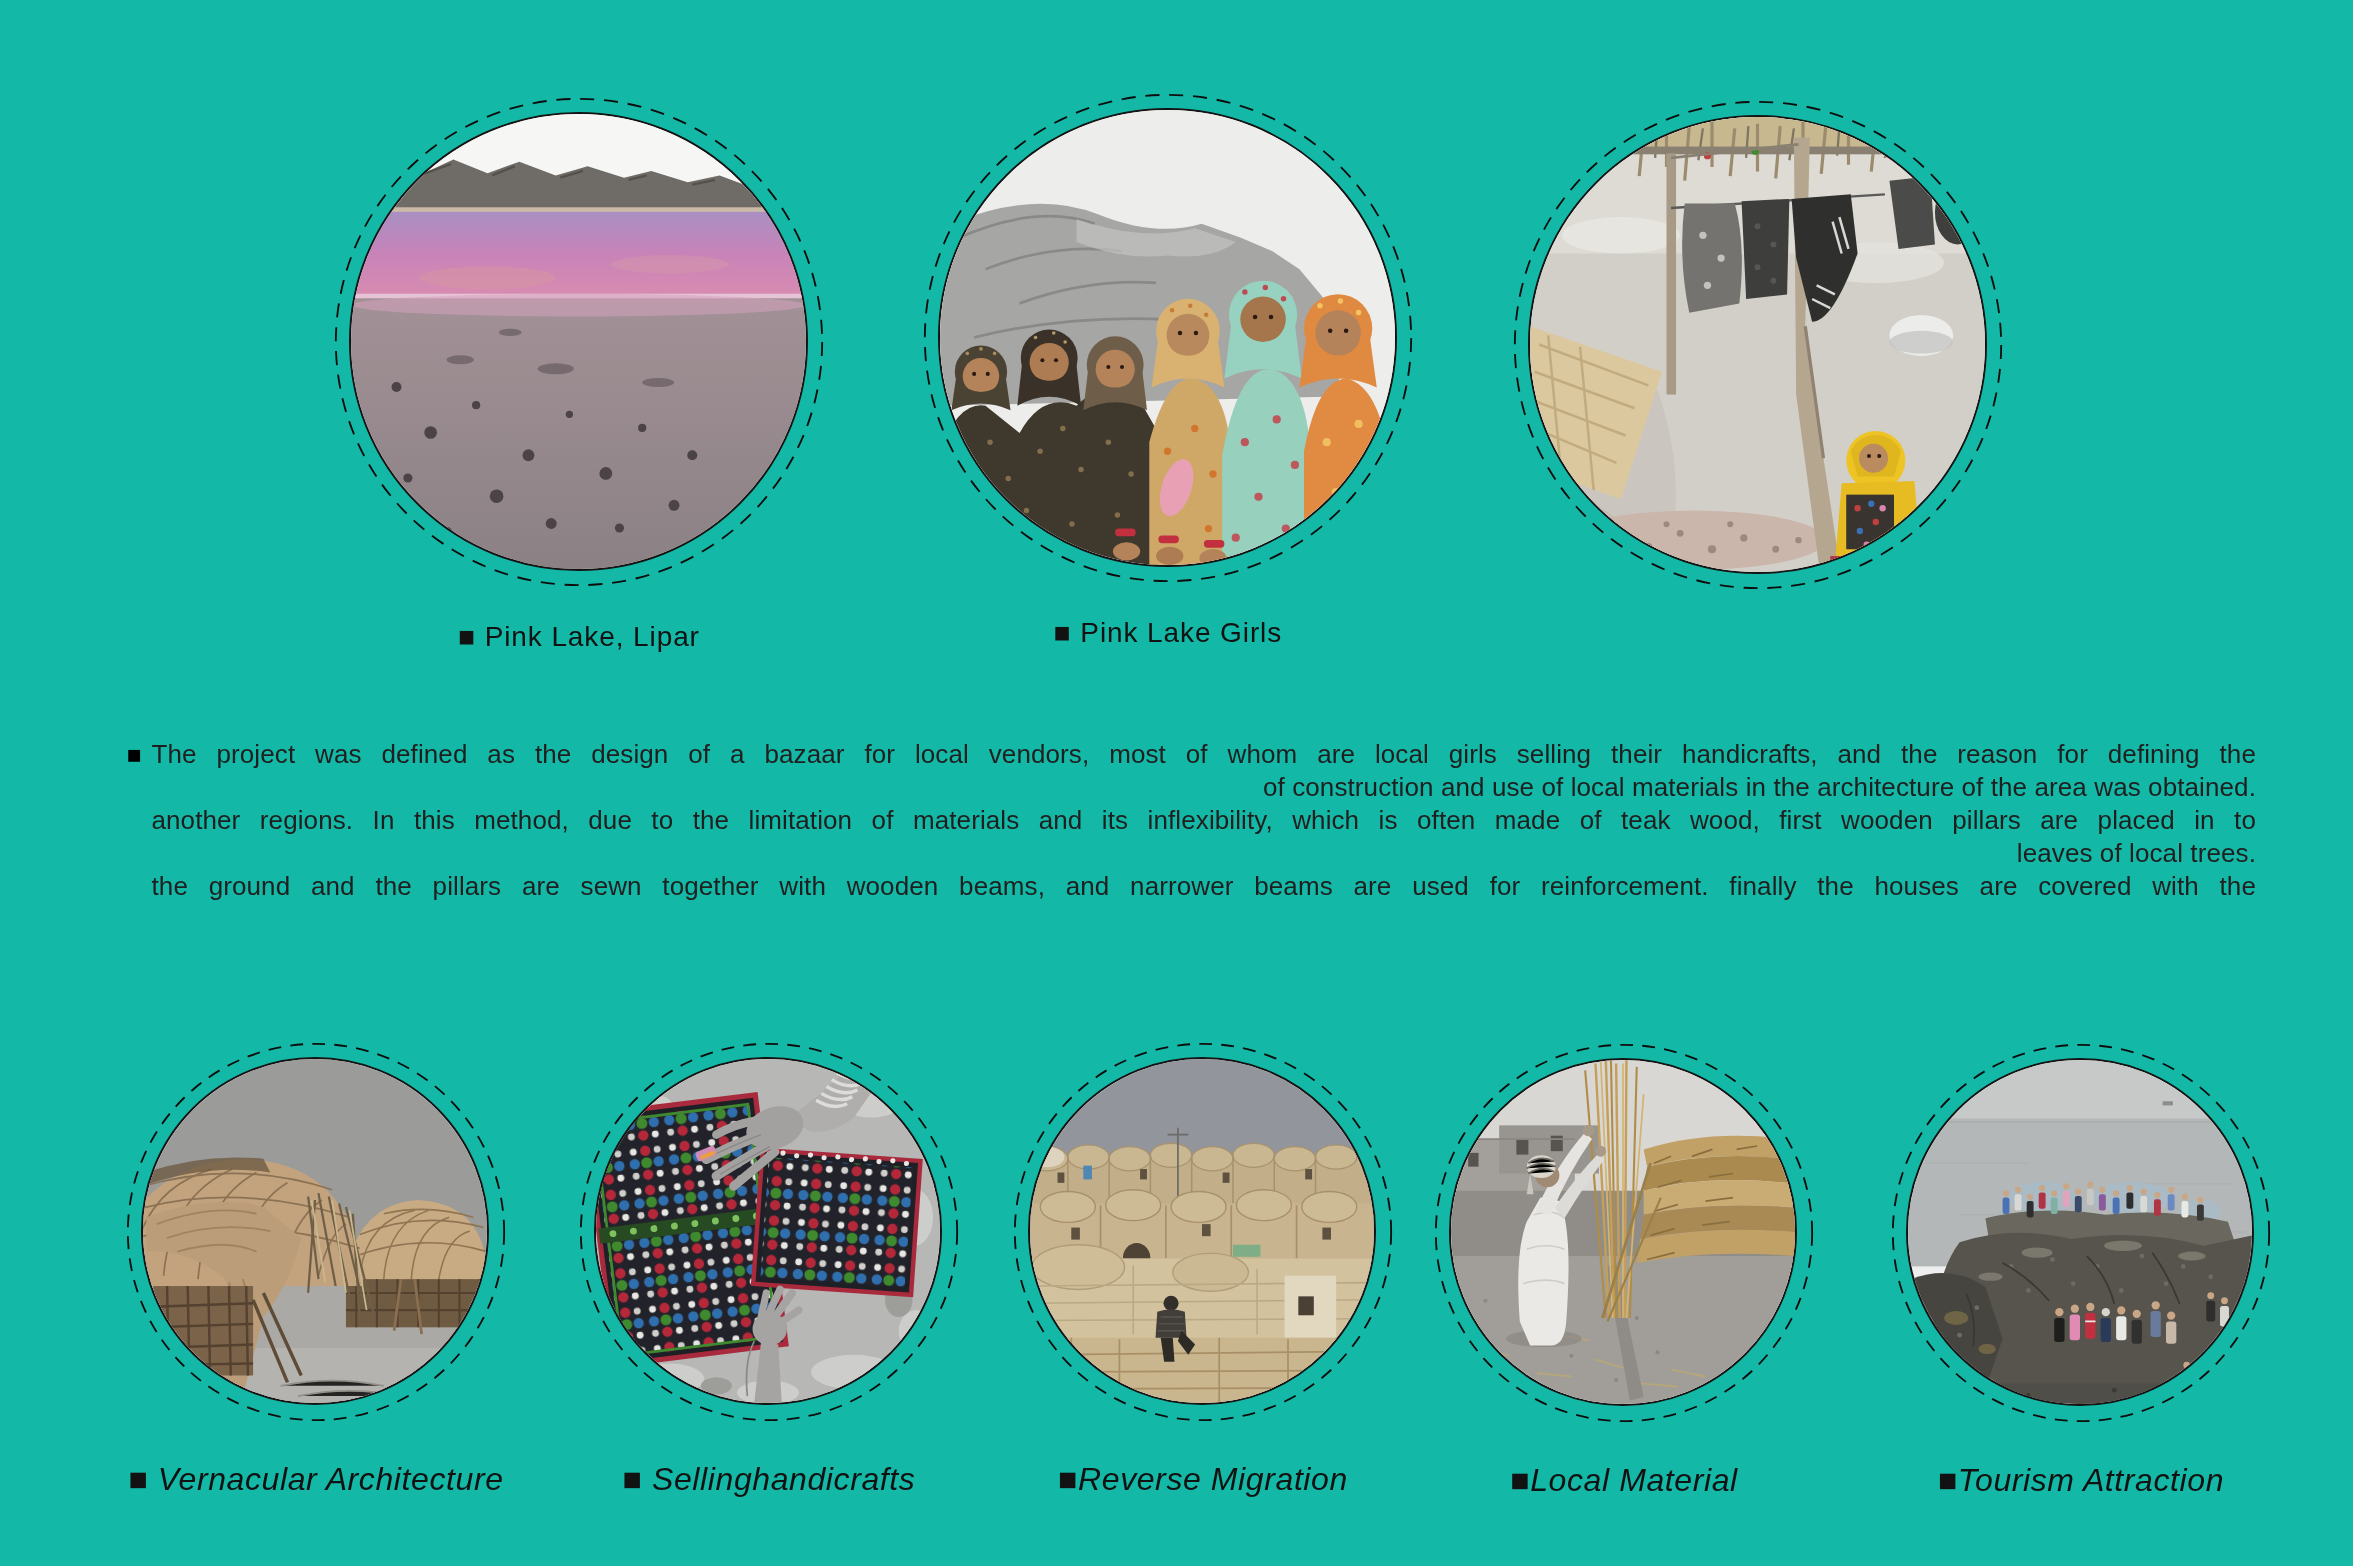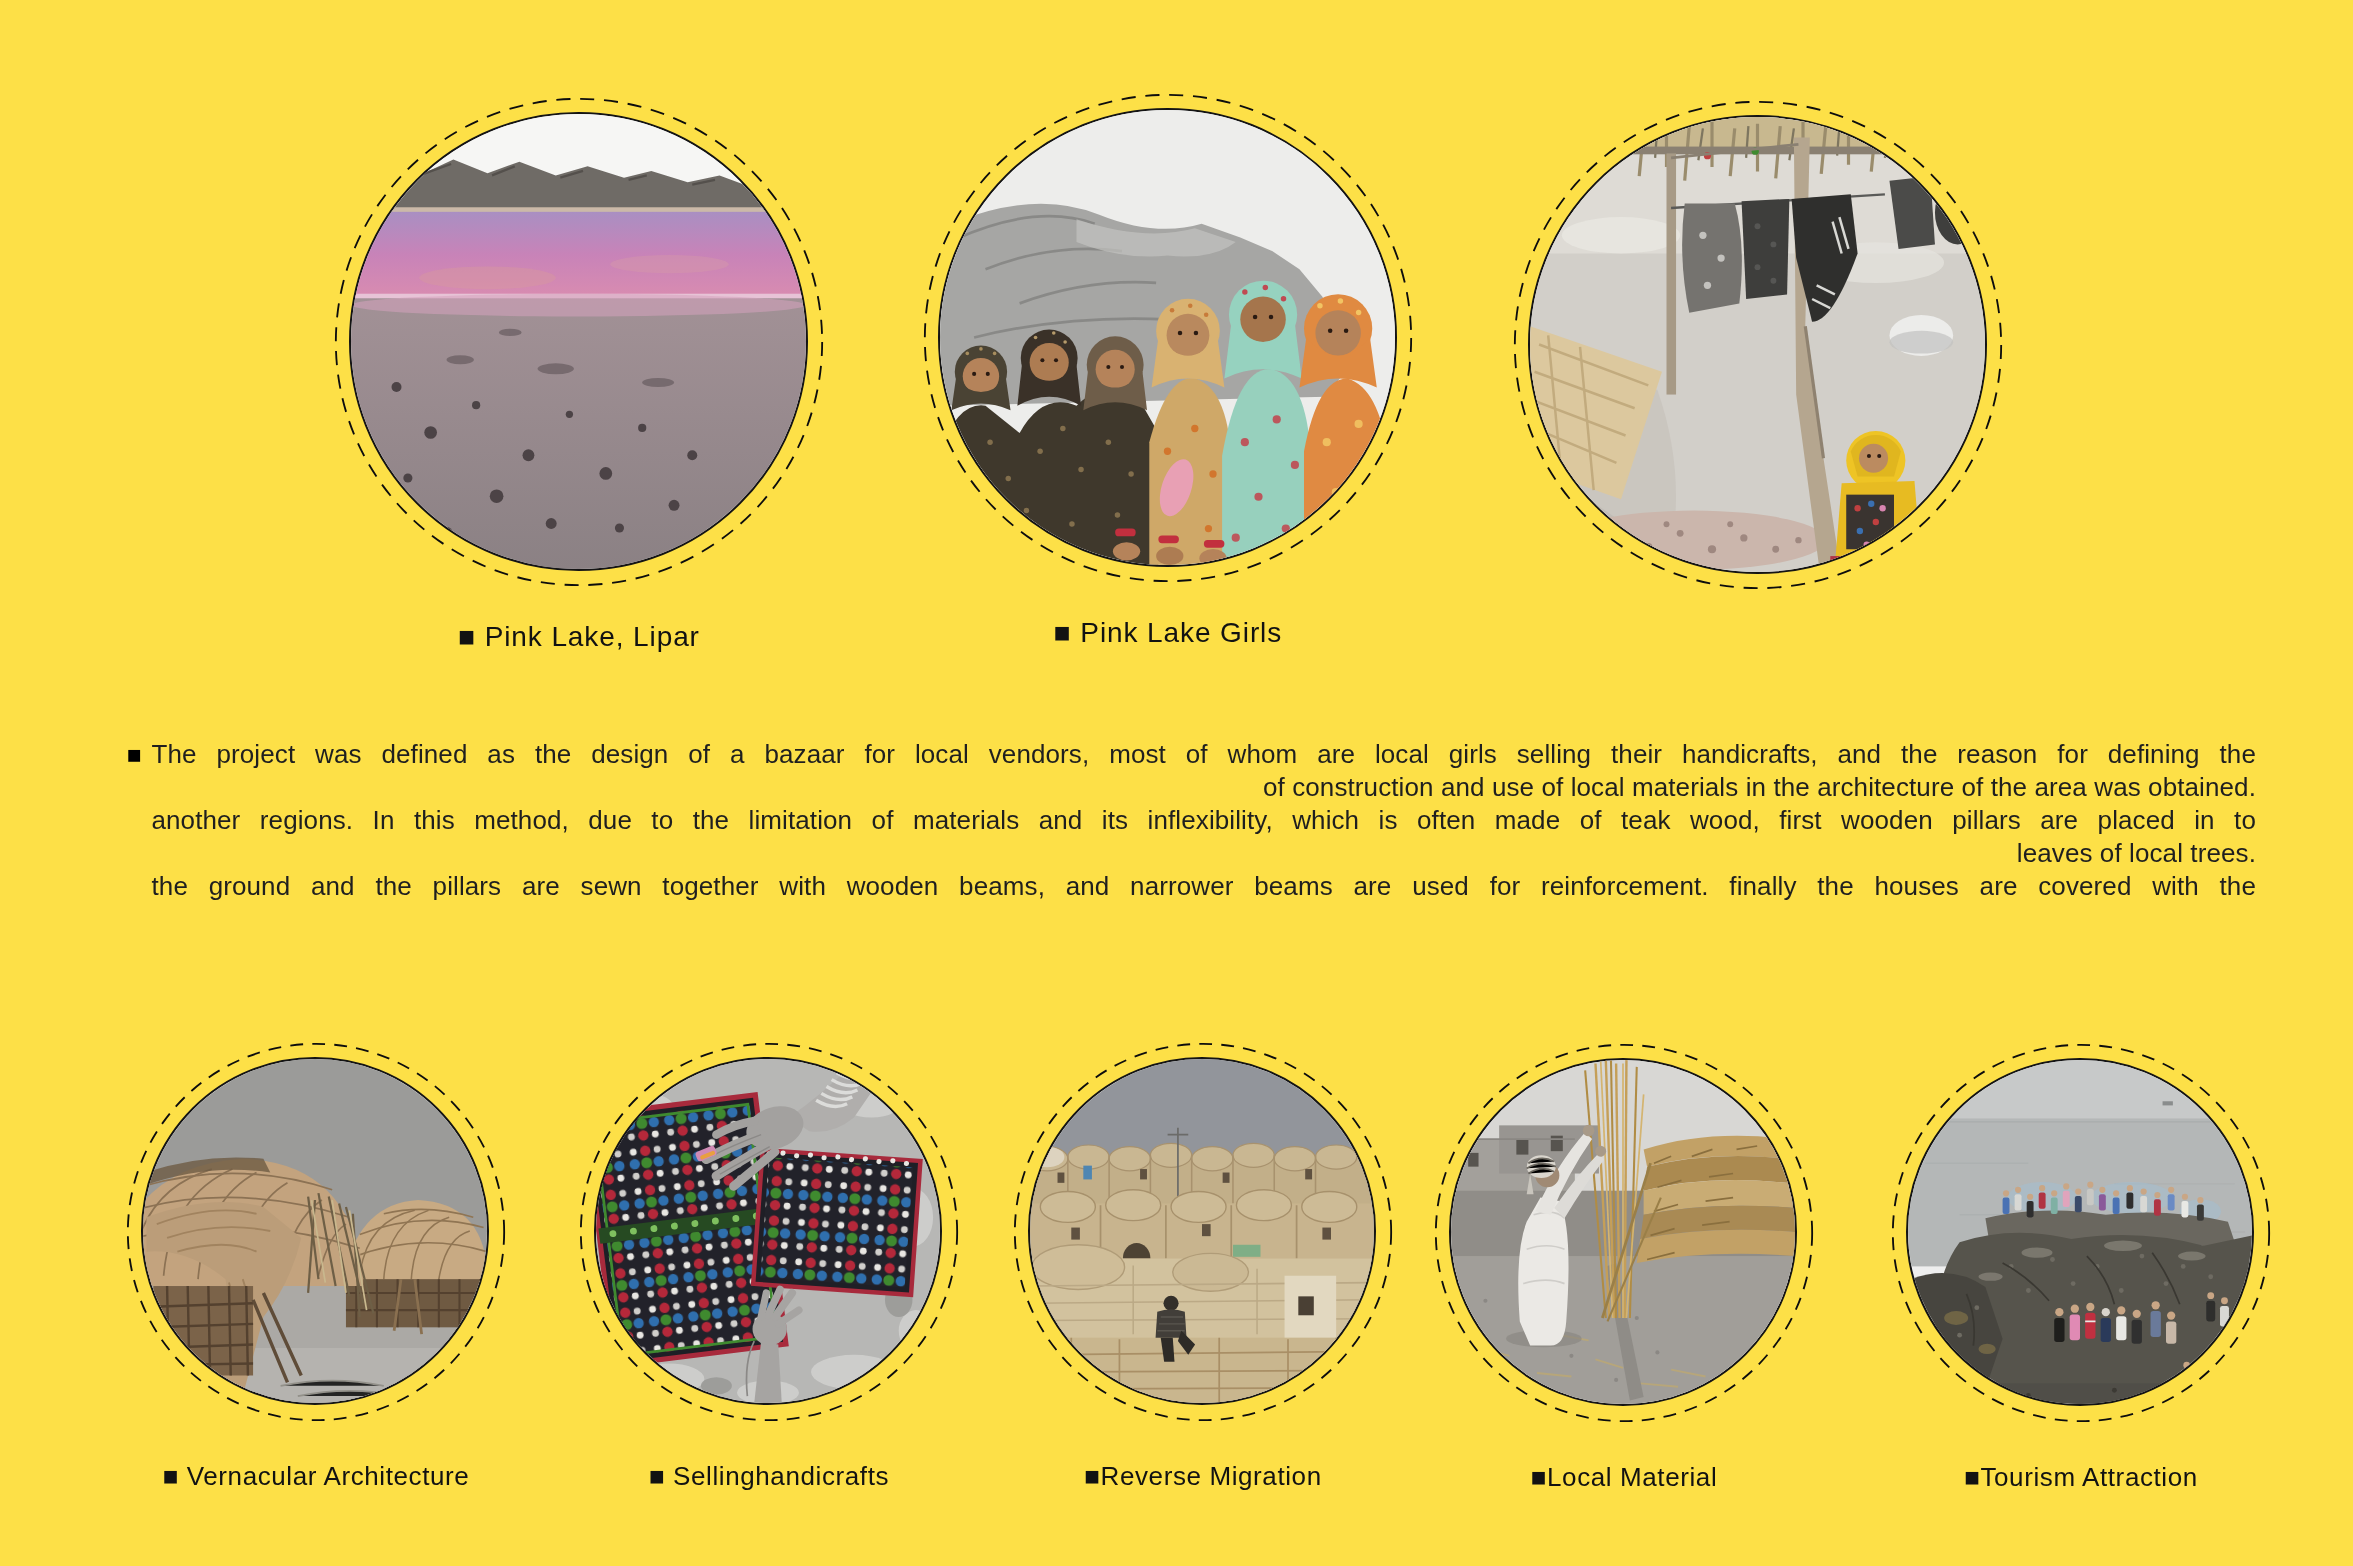--- a/index.html
+++ b/index.html
@@ -5,7 +5,7 @@
   html,body{margin:0;padding:0;background:#ffffff;}
   body{width:2354px;height:1567px;position:relative;overflow:hidden;
        font-family:"Liberation Sans","DejaVu Sans",sans-serif;color:#1a1a1a;}
-  .sheet{position:absolute;inset:0;background:#fde047;}
+  .sheet{position:absolute;inset:0;background:#14b8a6;}
   figure{margin:0;position:absolute;}
   .ring{position:relative;}
   .ring svg.ringline{display:block;}

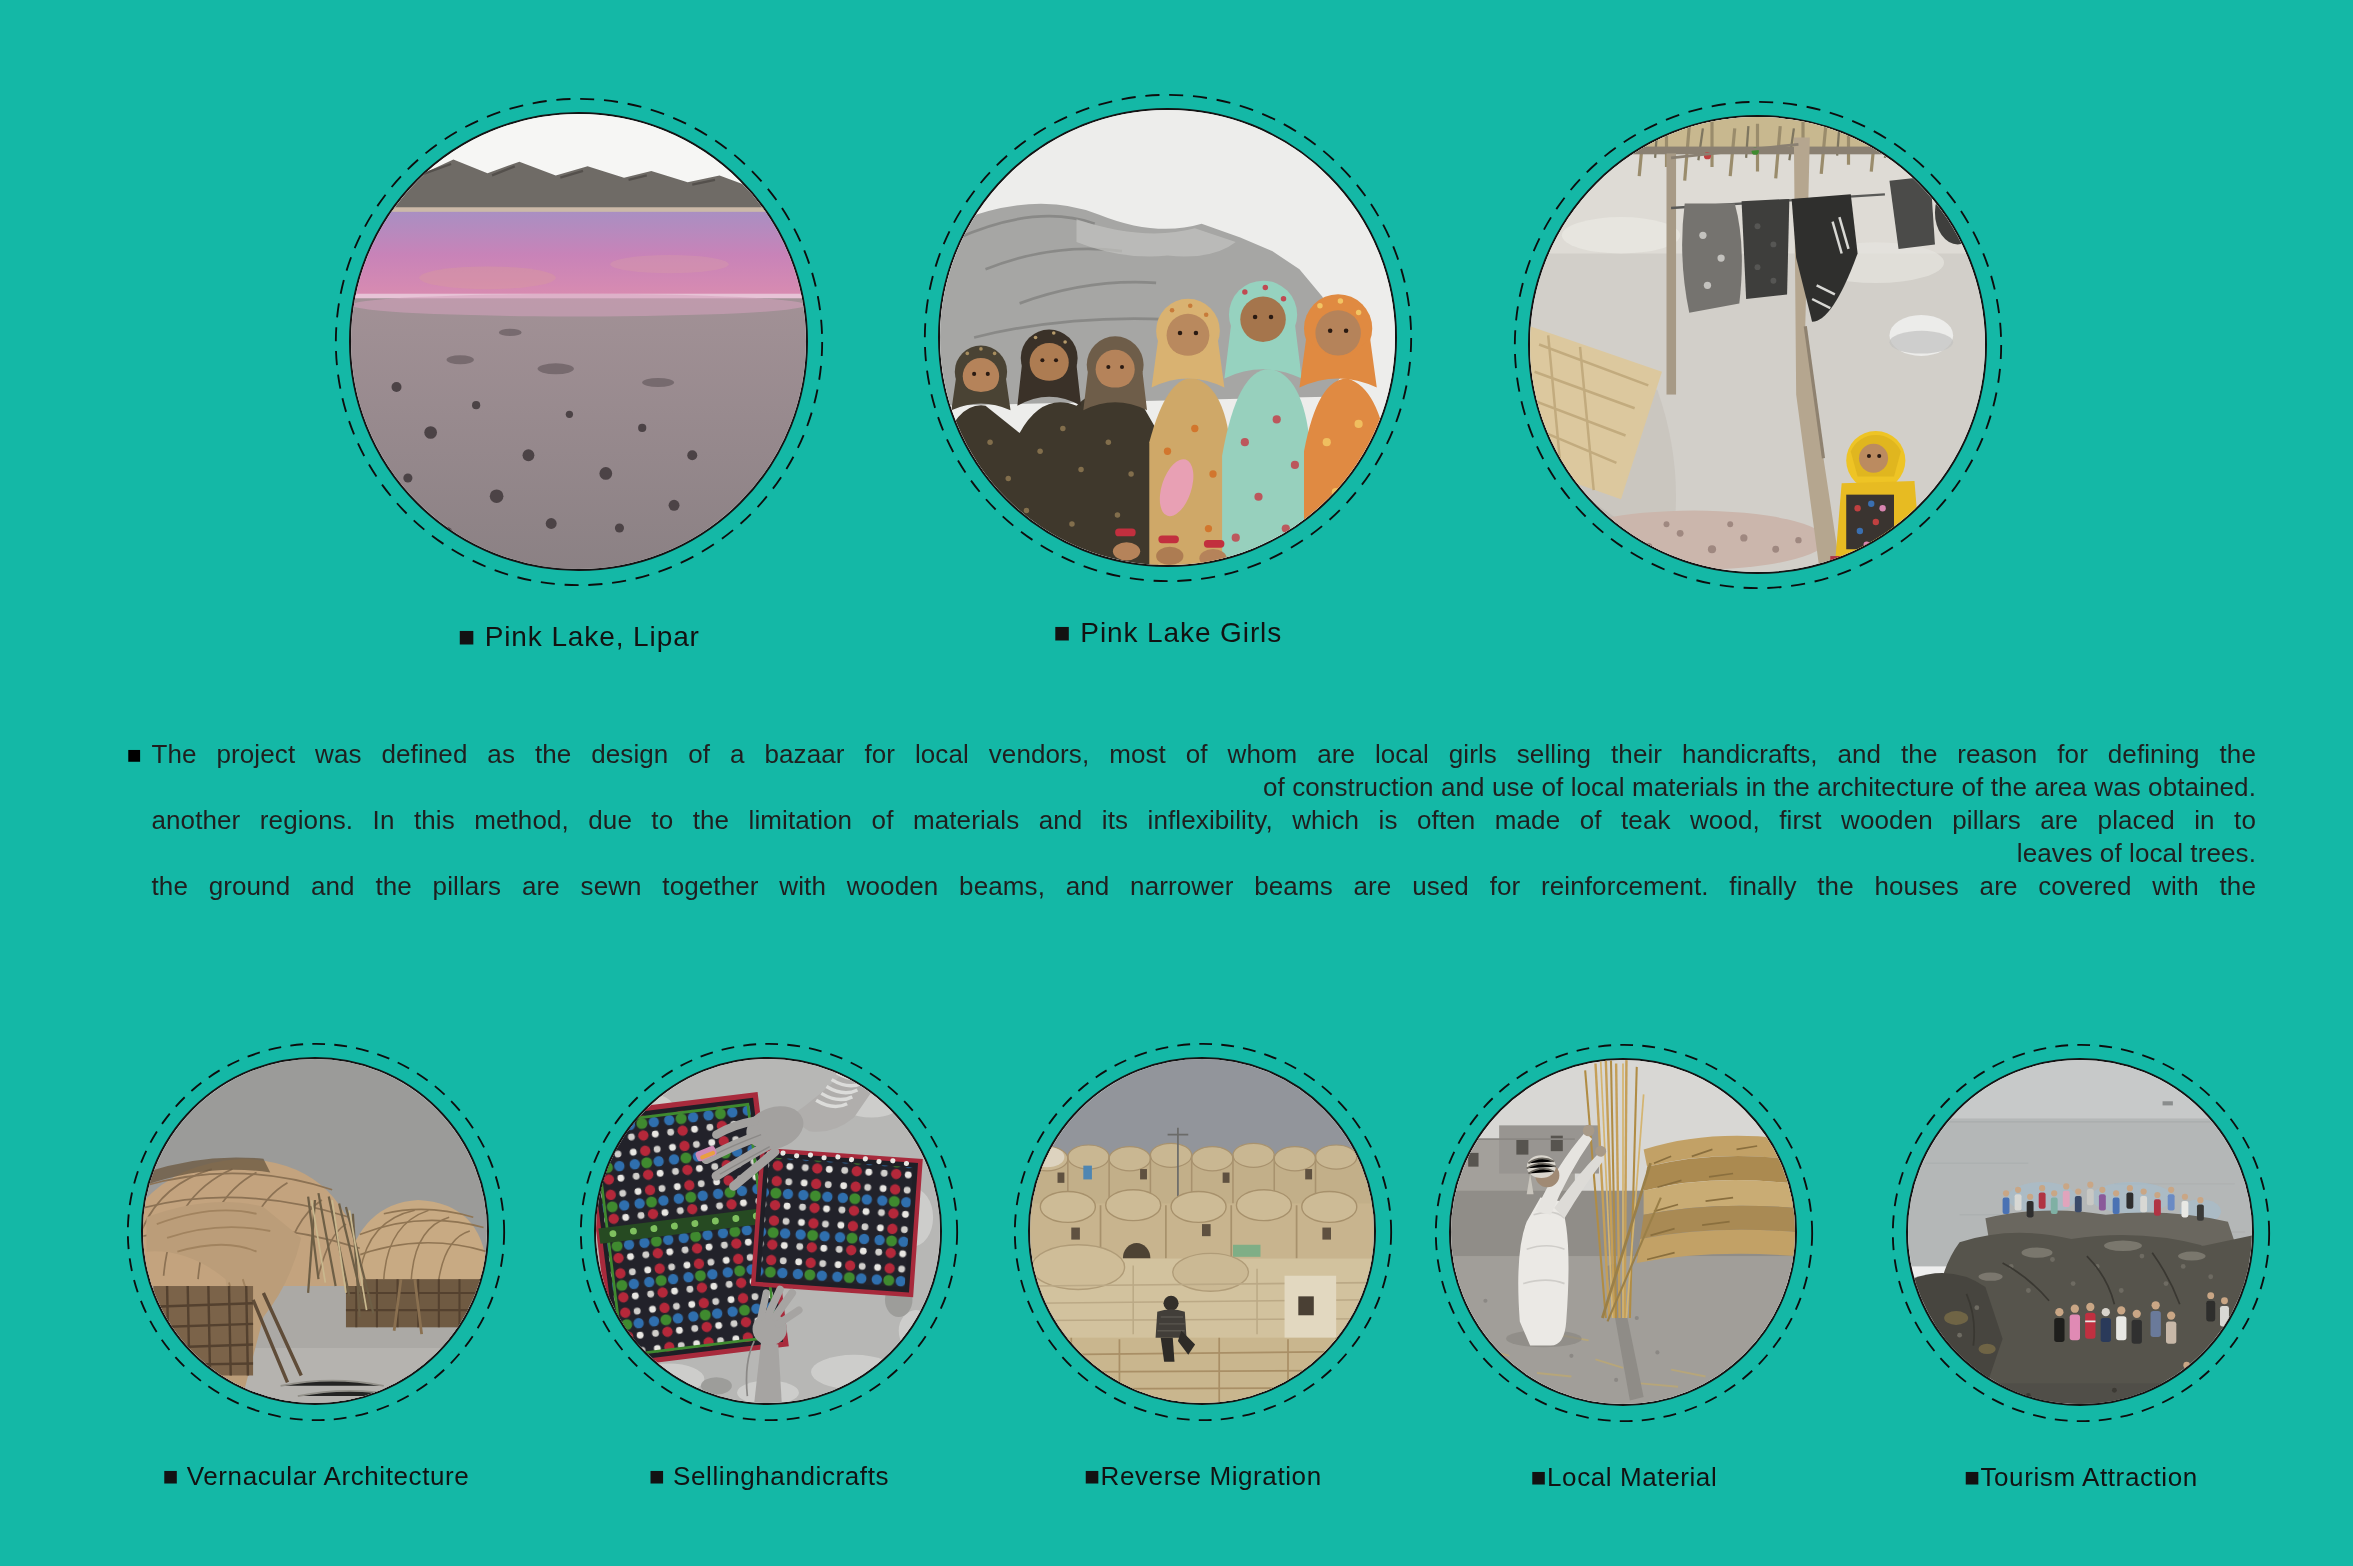--- a/index.html
+++ b/index.html
@@ -17,7 +17,7 @@
   .photo svg{display:block;width:100%;height:100%;}
   .caption{text-align:center;color:#121212;white-space:pre;}
   .fig-top .caption{margin-top:34px;font-size:28px;letter-spacing:0.9px;}
-  .fig-bot .caption{margin-top:39px;font-size:26px;letter-spacing:0.6px;}
+  .fig-bot .caption{margin-top:39px;font-size:32px;letter-spacing:0.6px;font-style:italic;}
   .para{position:absolute;left:127px;top:738px;width:2129px;font-size:26px;
         line-height:33px;color:#1f1f1f;letter-spacing:0.1px;}
   .para .lines{padding-left:24.5px;}

